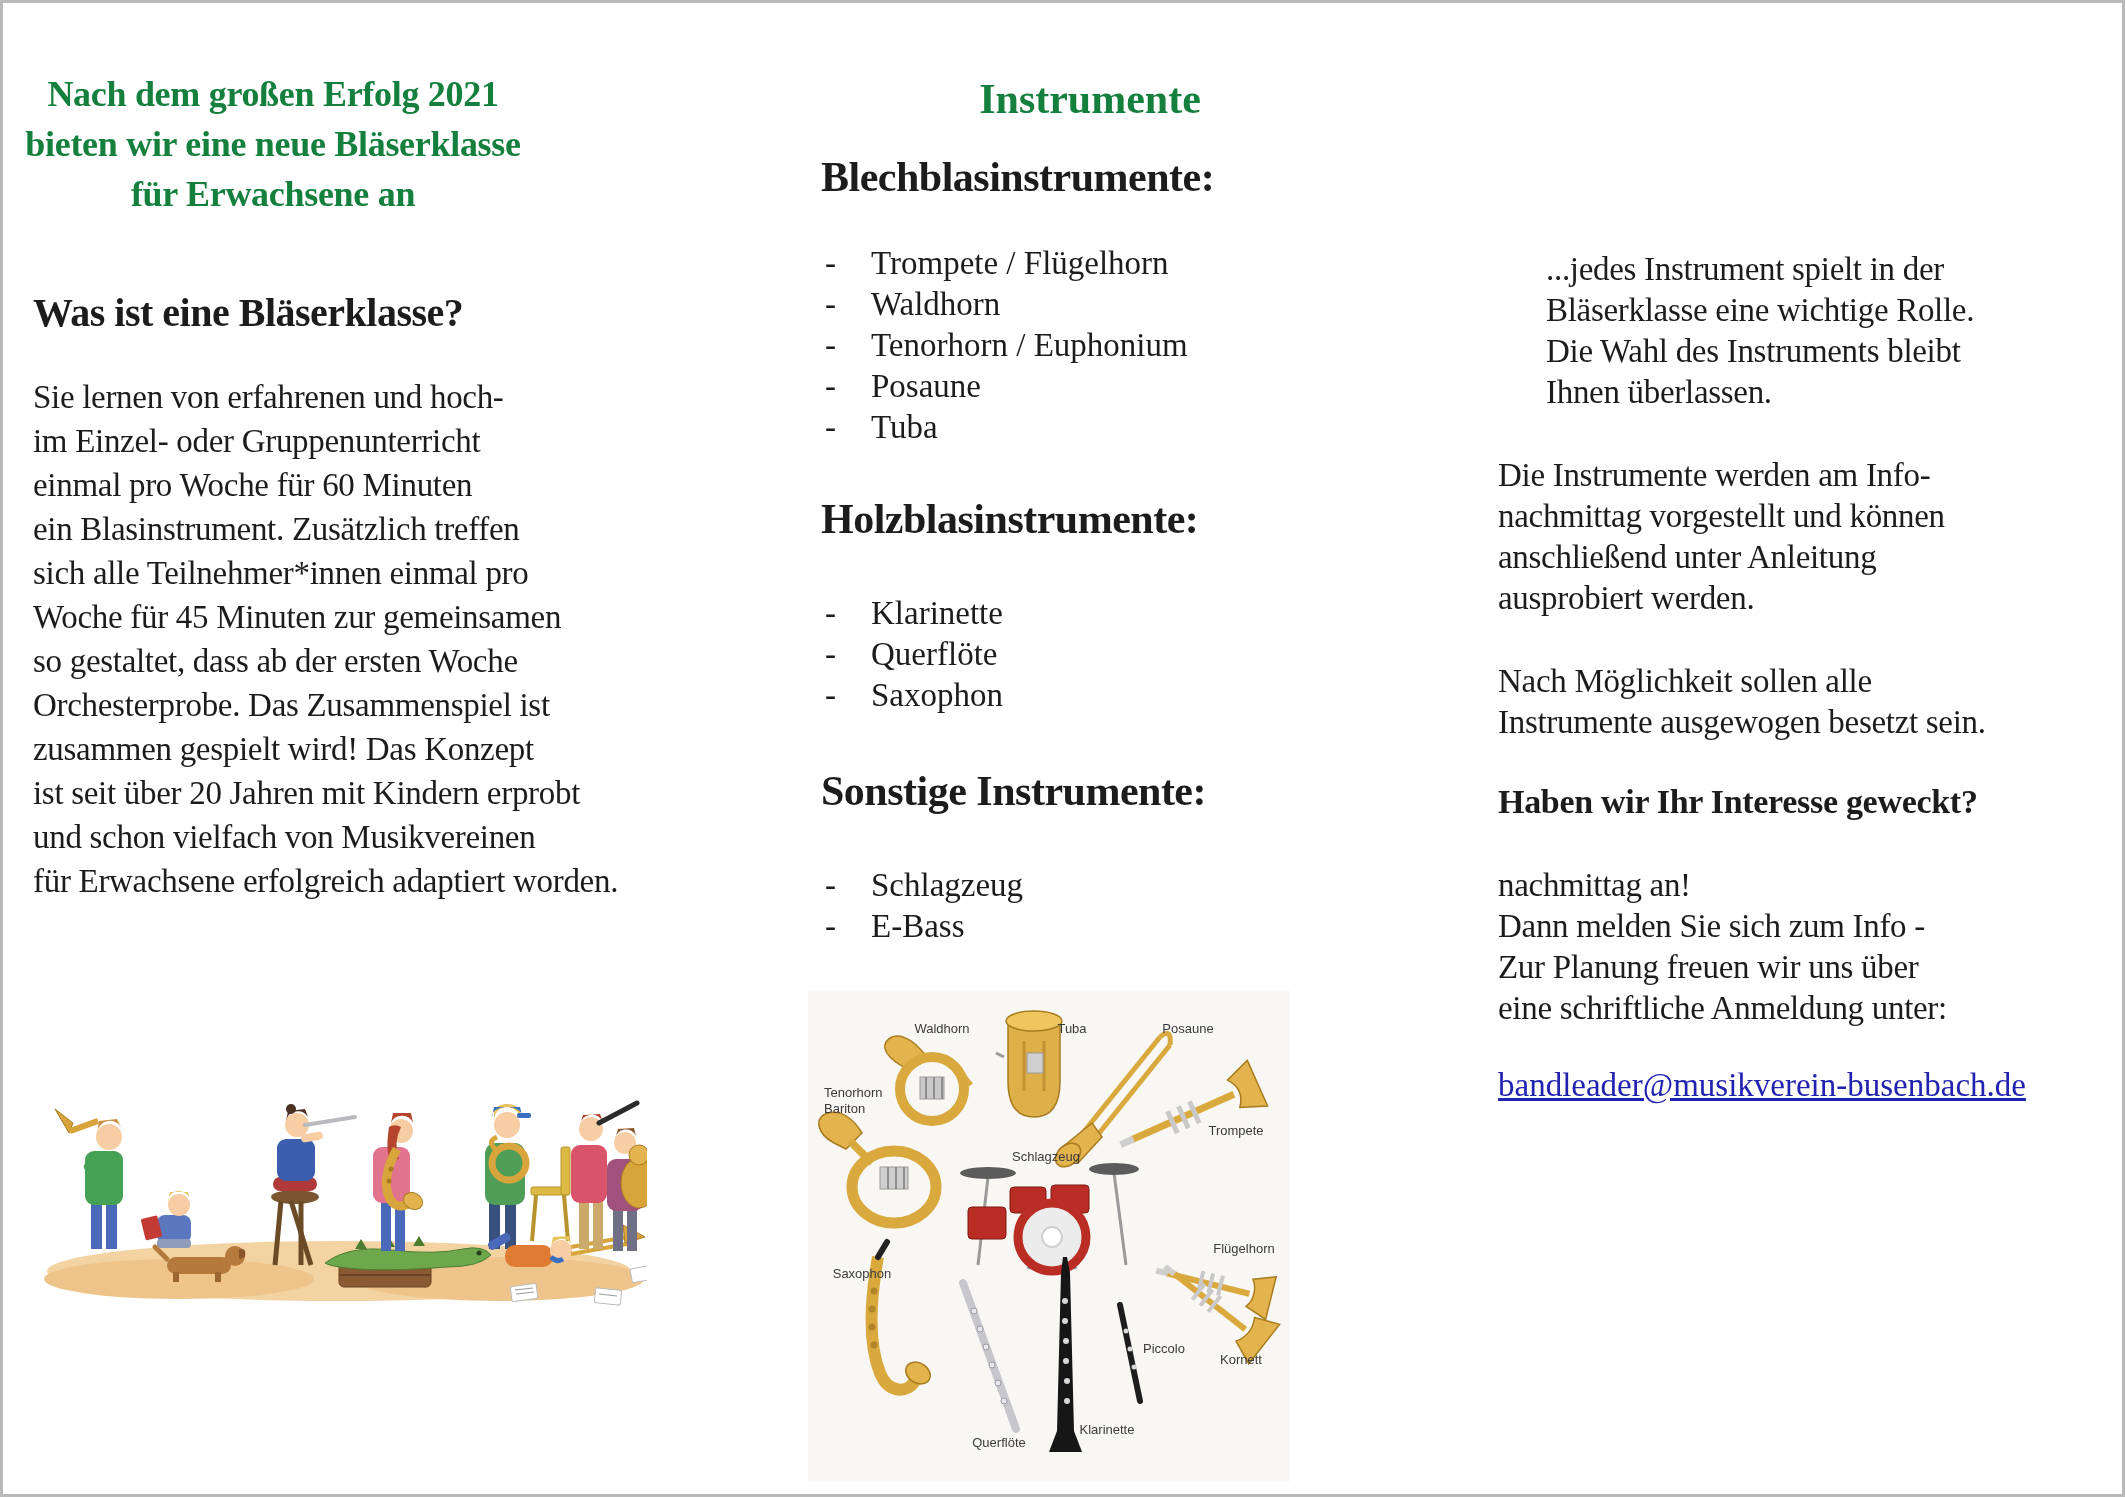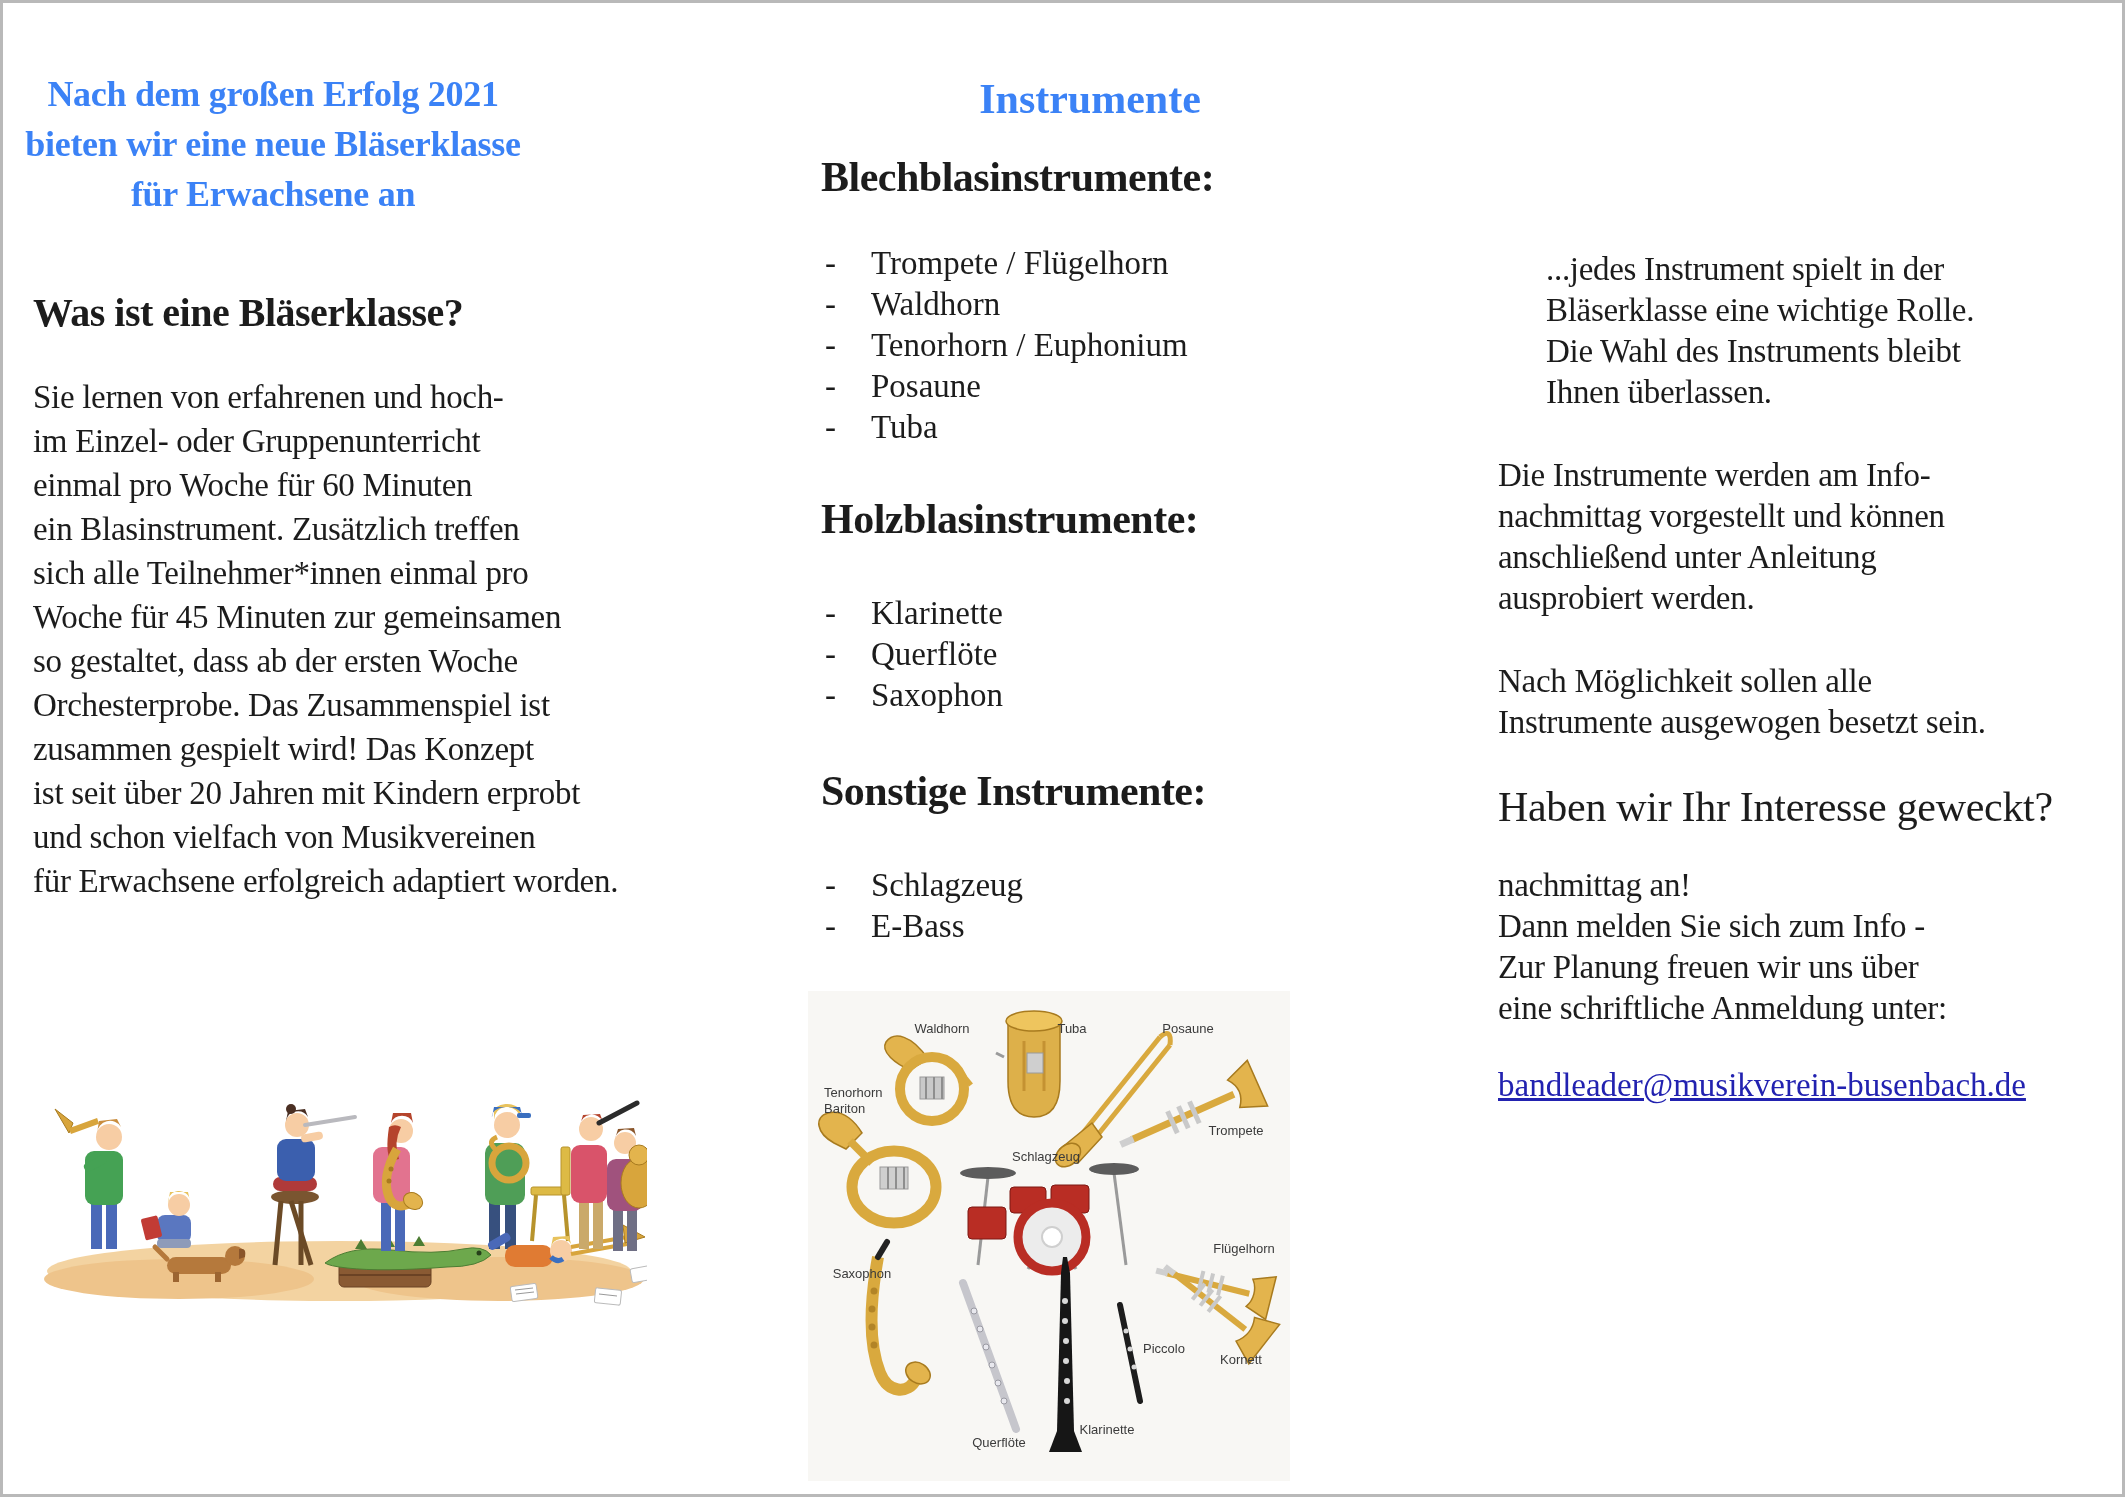--- a/index.html
+++ b/index.html
@@ -9,7 +9,7 @@
     font-family:"Liberation Serif","DejaVu Serif",serif;color:#1c1c1c;
   }
   .abs{position:absolute;}
-  .green{color:#3b82f6;}
+  .green{color:#15803d;}
   .center{text-align:center;}
   .tl{white-space:pre;letter-spacing:-0.3px;}
 

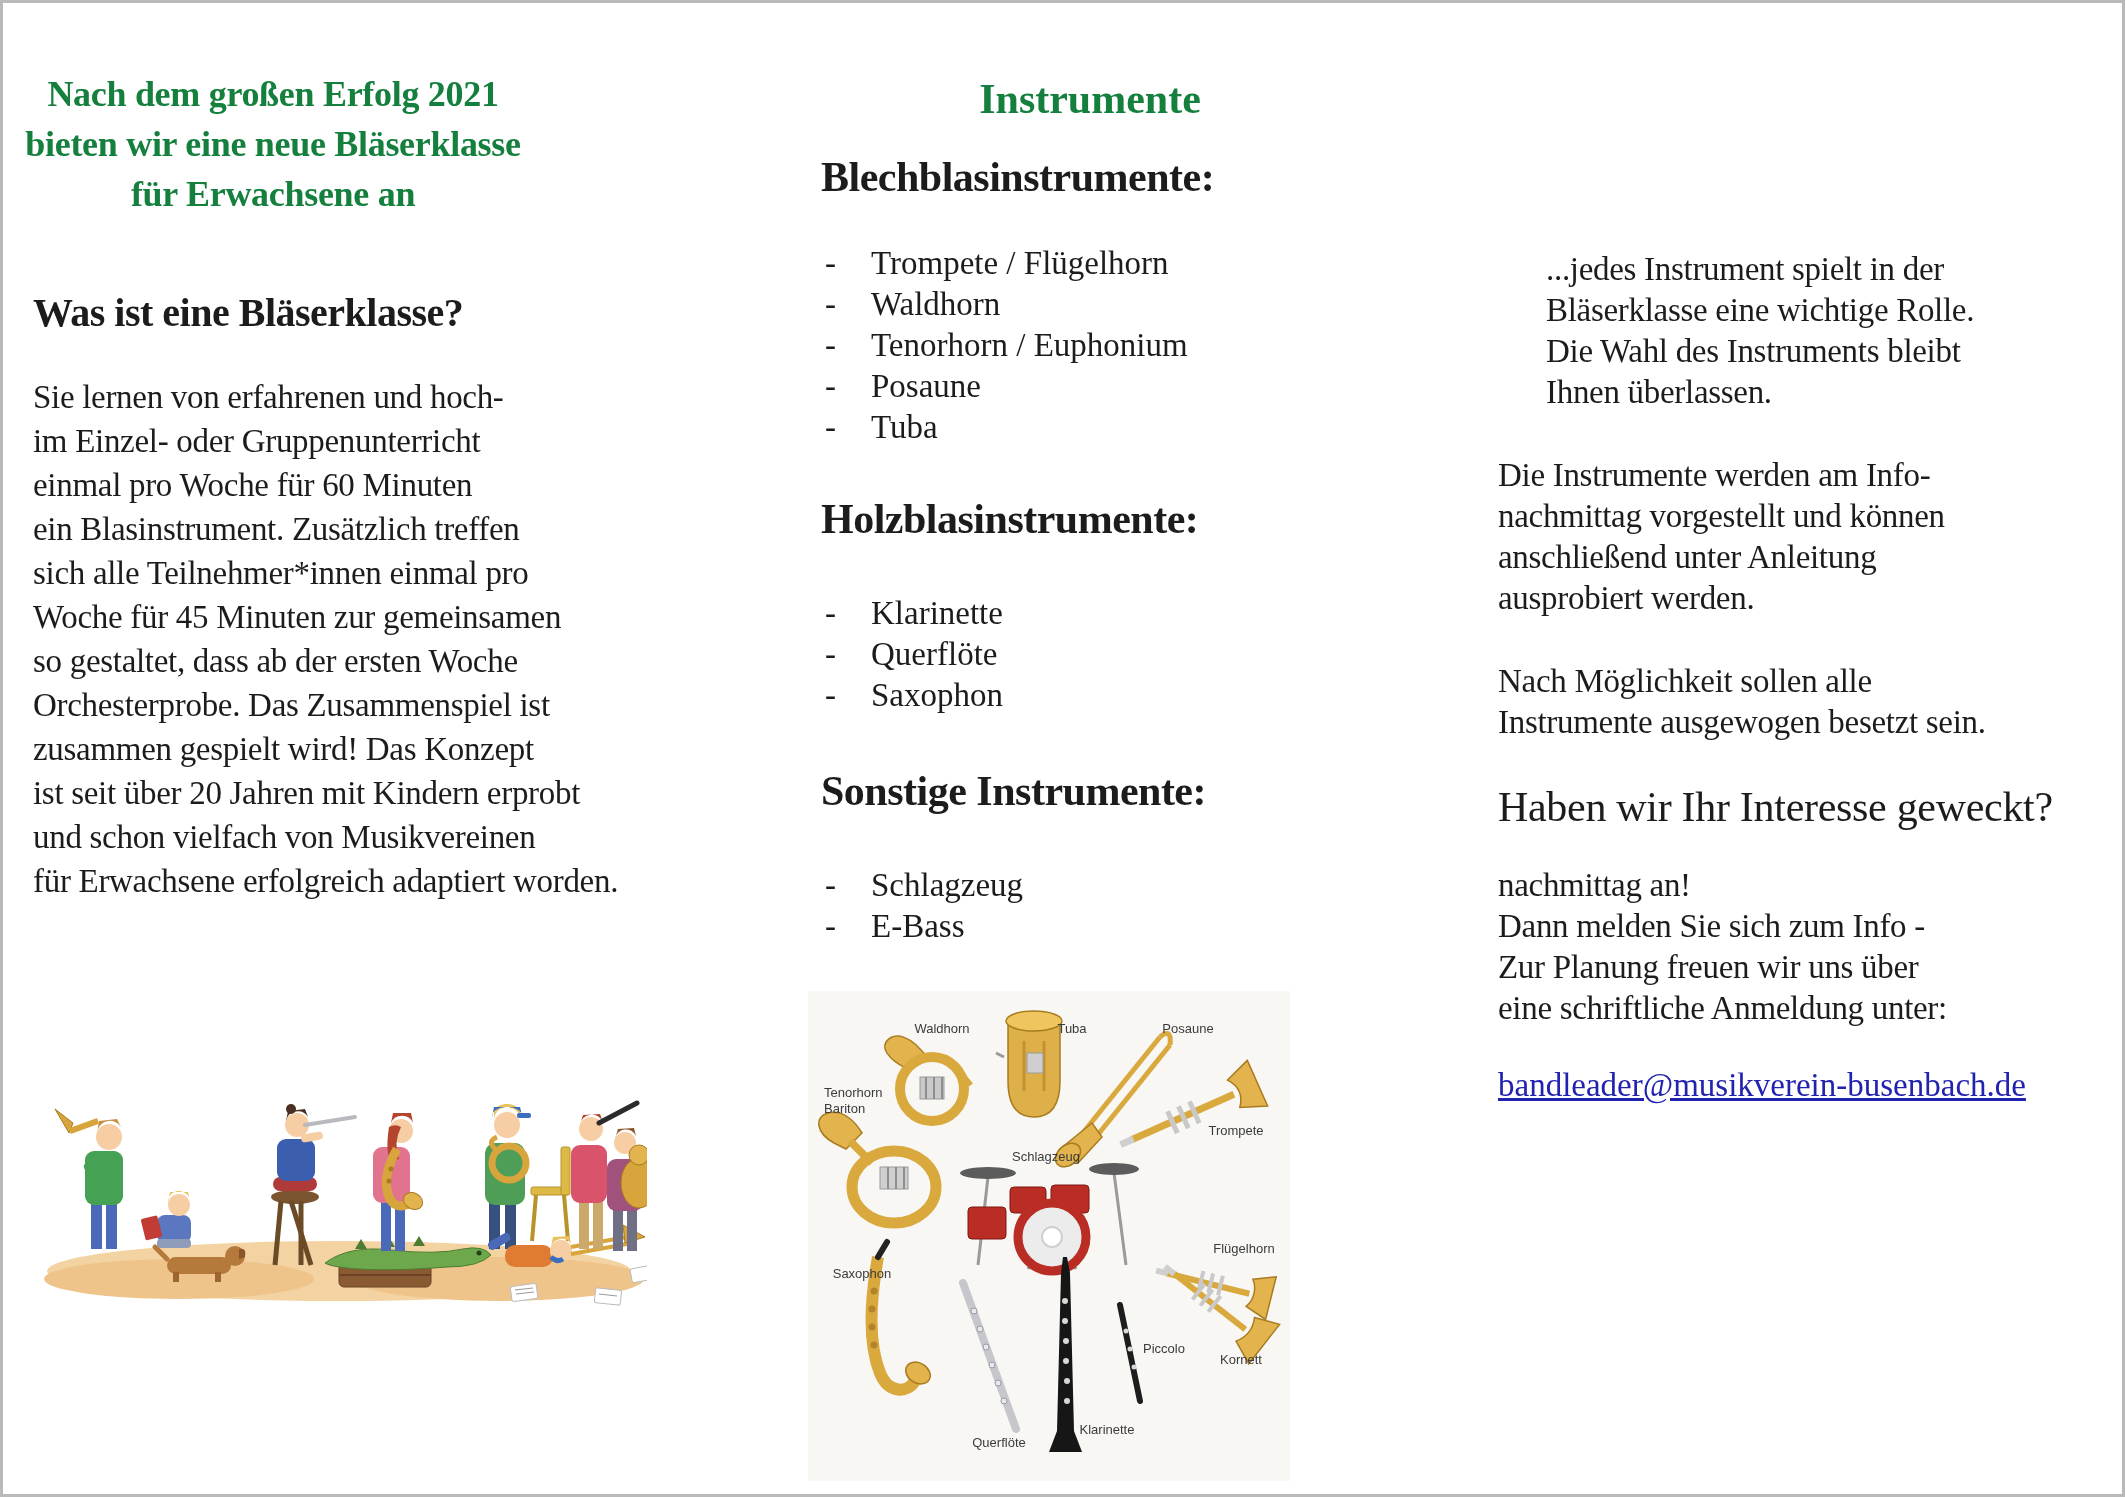--- a/index.html
+++ b/index.html
@@ -38,7 +38,7 @@
   .r-p1{left:1495px;top:246px;margin-left:48px;}
   .r-p2{left:1495px;top:452px;}
   .r-p3{left:1495px;top:658px;}
-  .r-q{left:1495px;top:780px;font-size:42px;font-weight:normal;letter-spacing:-0.3px;}
+  .r-q{left:1495px;top:780px;font-size:34px;font-weight:bold;letter-spacing:-0.3px;}
   .r-p4{left:1495px;top:862px;}
   .r-email{left:1495px;top:1064px;font-size:33px;}
   .r-email a{color:#2222b0;text-decoration:underline;cursor:pointer;}

